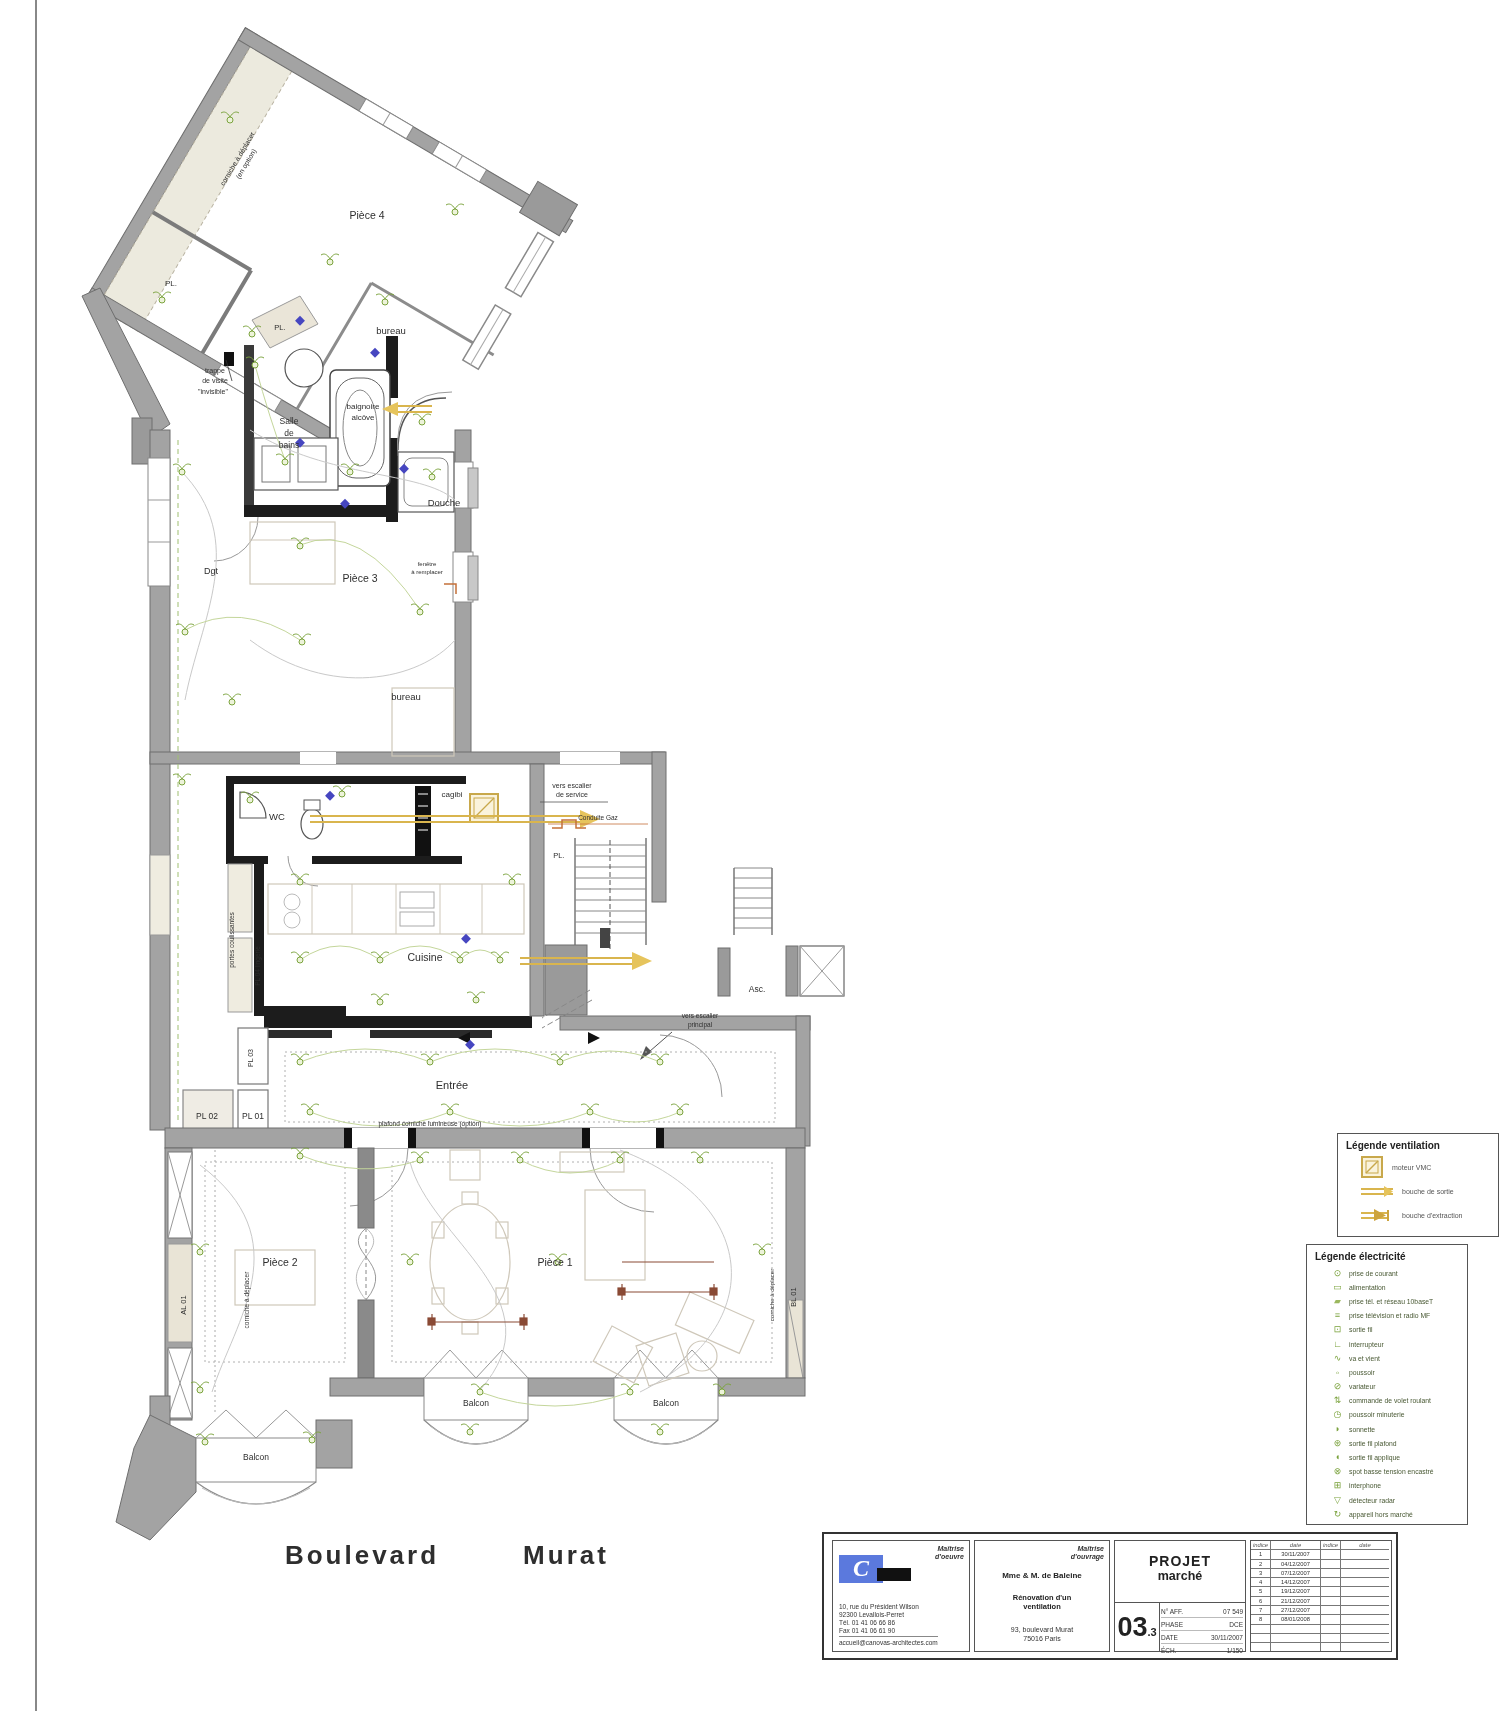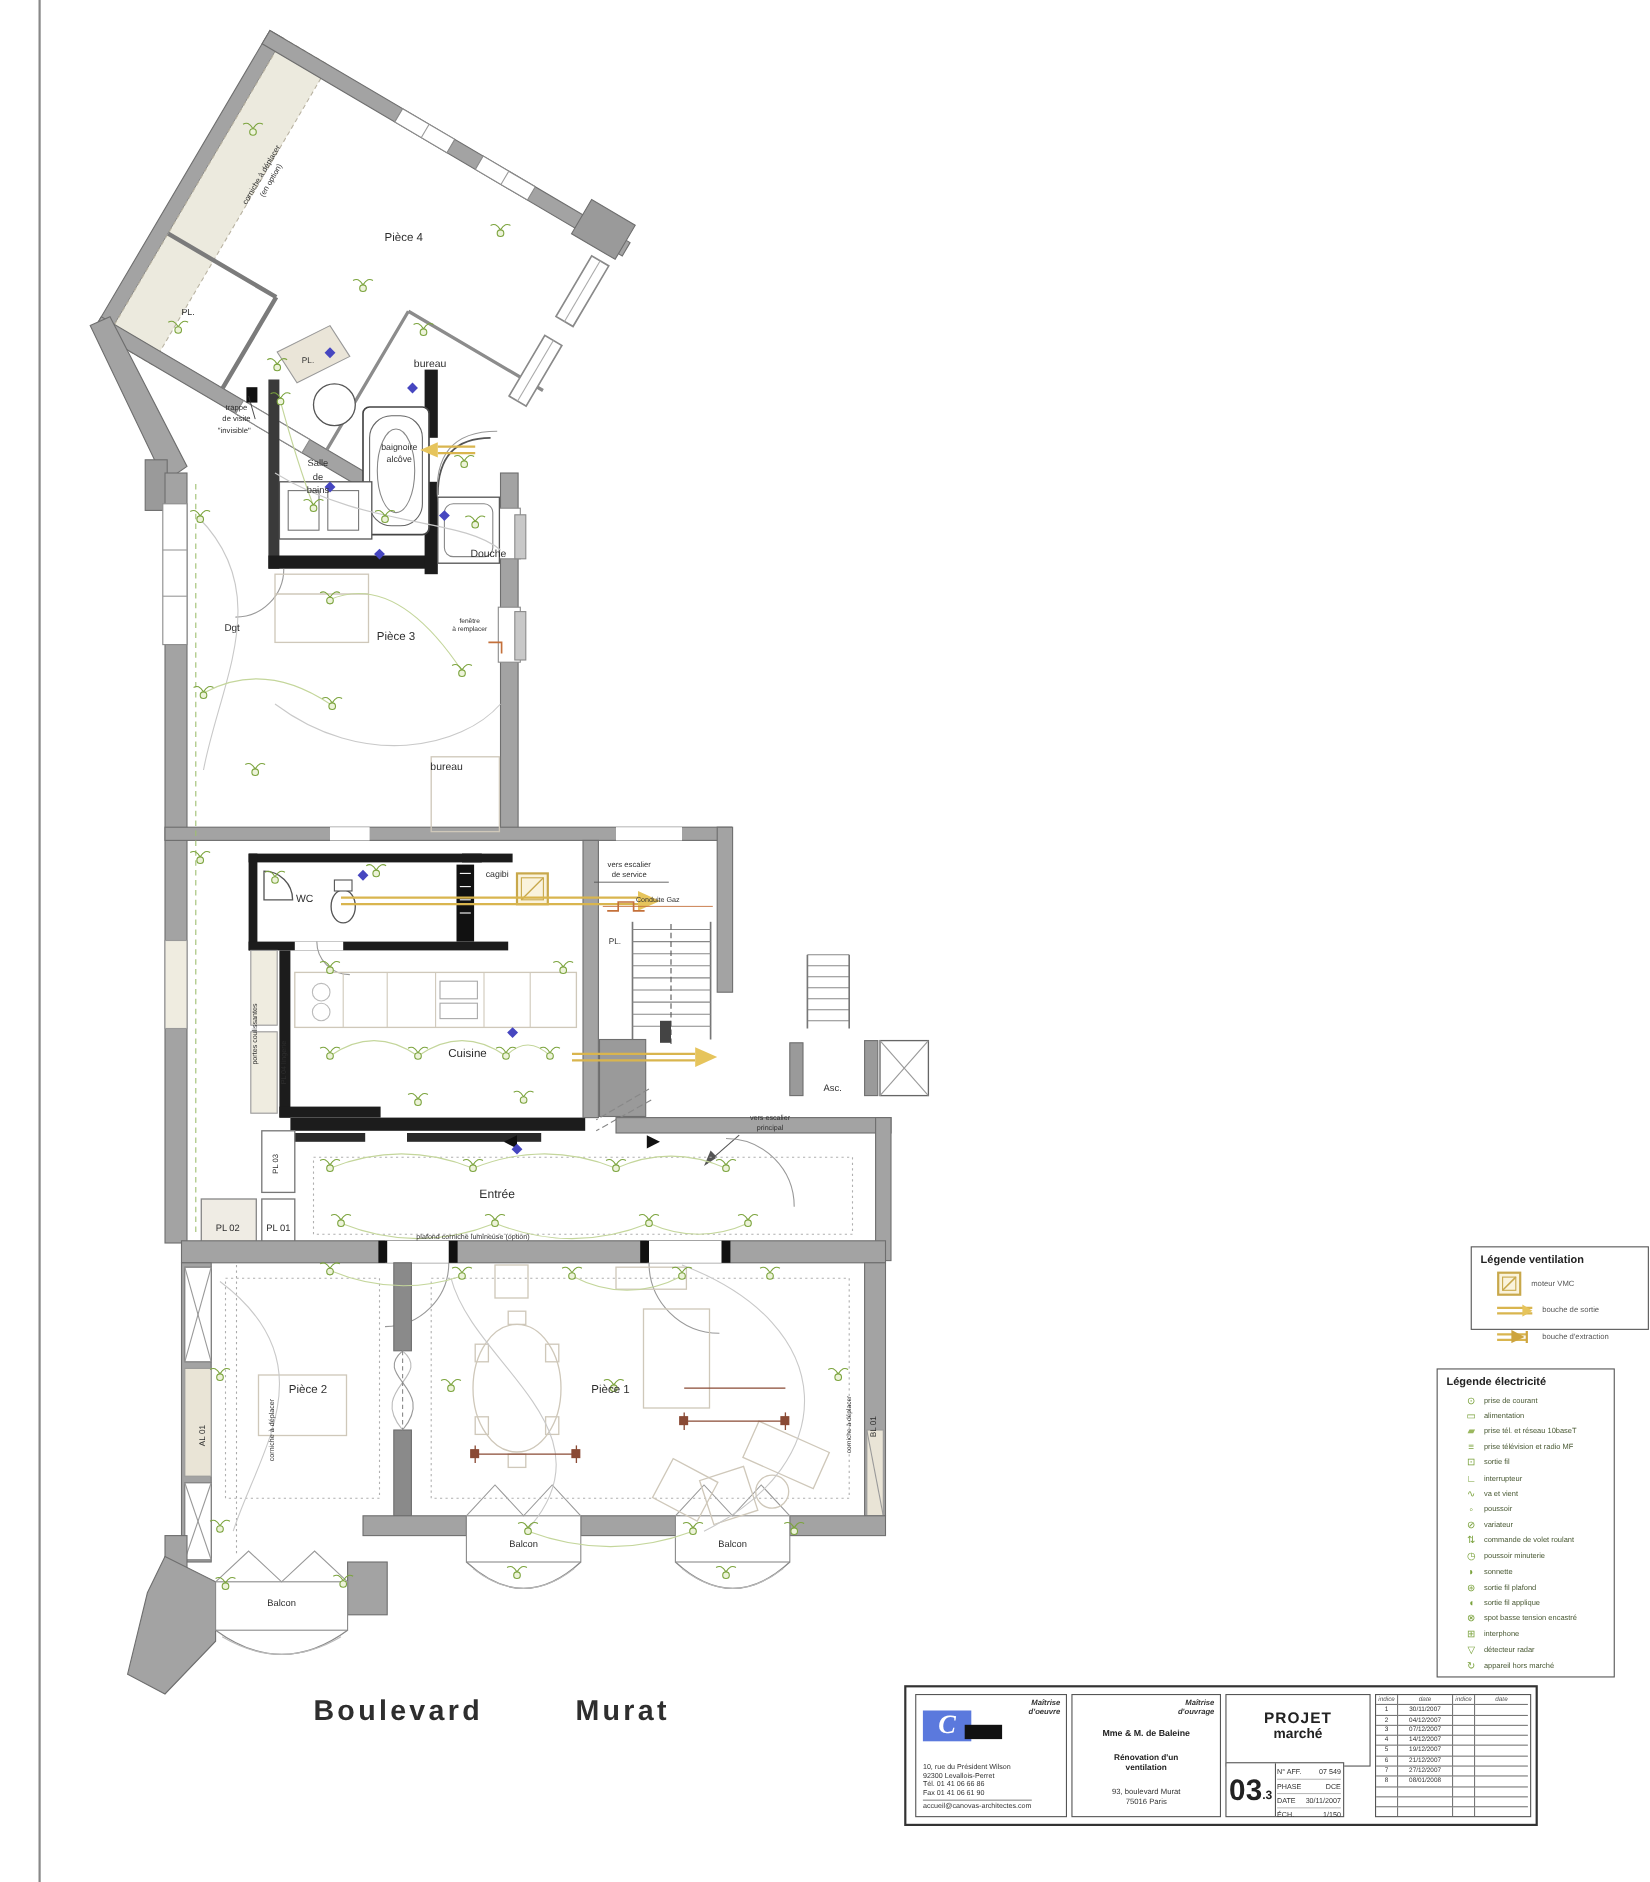--- a/index.html
+++ b/index.html
@@ -481,7 +481,7 @@
 </svg>
 
 
-<div class="legend-box" style="left:1337px;top:1133px;width:162px;height:76px;">
+<div class="legend-box" style="left:1337px;top:1133px;width:162px;height:104px;">
   <div class="legend-title">Légende ventilation</div>
   <div class="vitem">
     <svg width="24" height="24">

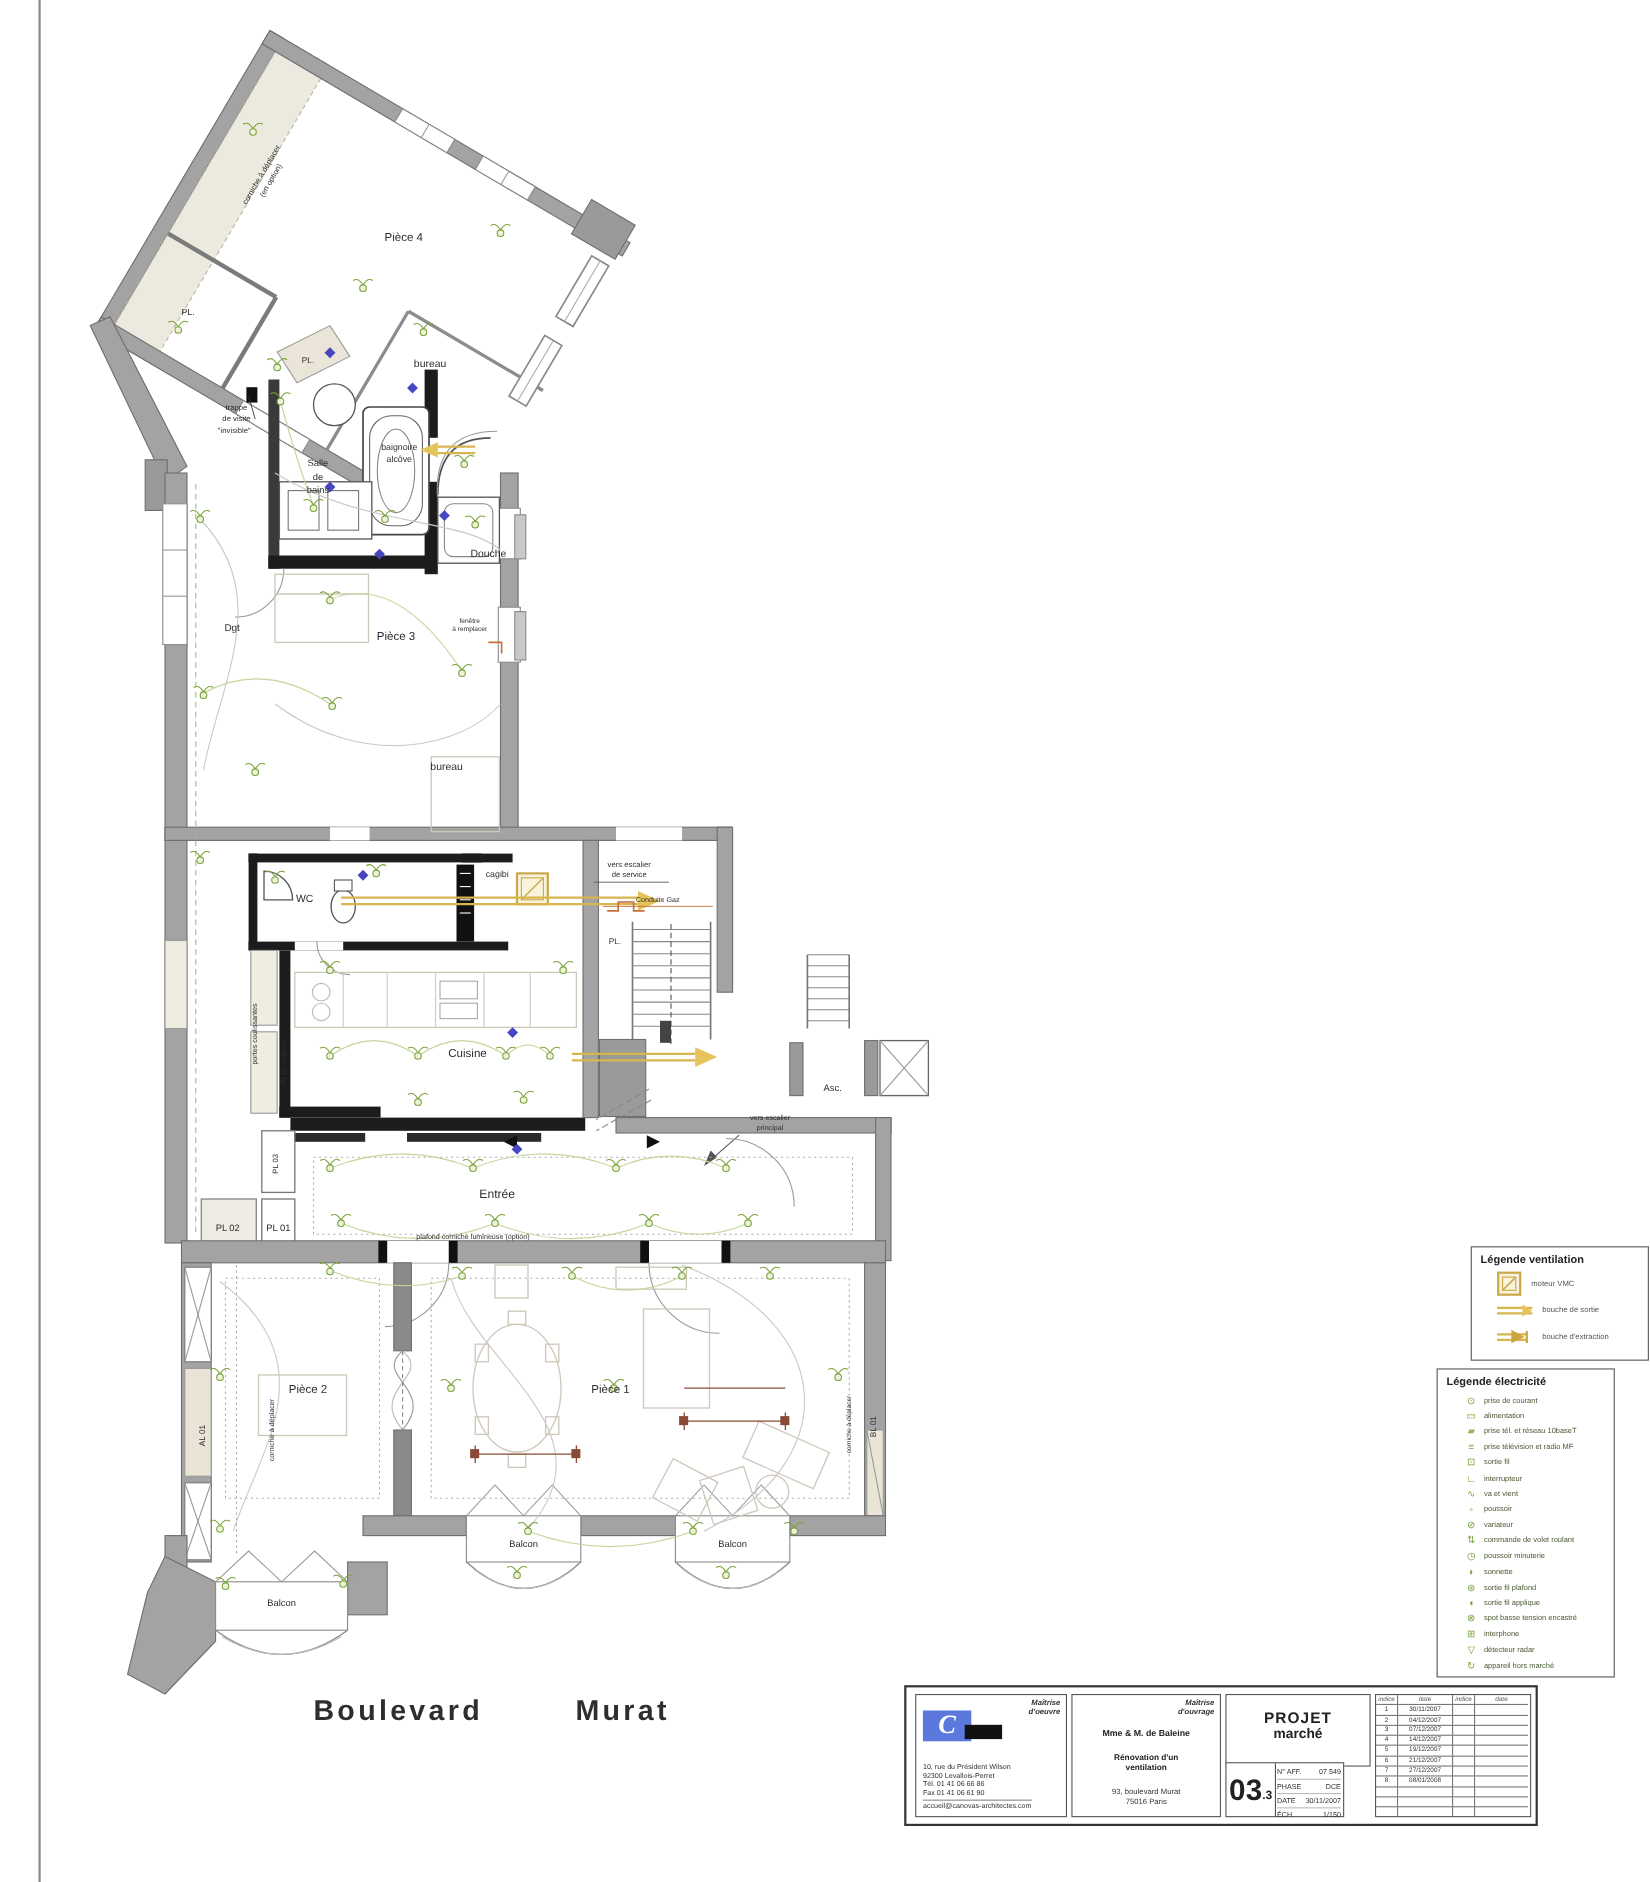--- a/index.html
+++ b/index.html
@@ -626,7 +626,7 @@
     </div>
   </div>
 
-  <div class="tb-box" style="left:290px;top:68px;width:108px;height:50px;">
+  <div class="tb-box" style="left:290px;top:68px;width:132px;height:50px;">
     <div class="sheet-num">
       <span class="n">03</span>
       <span class="s">.3</span>

